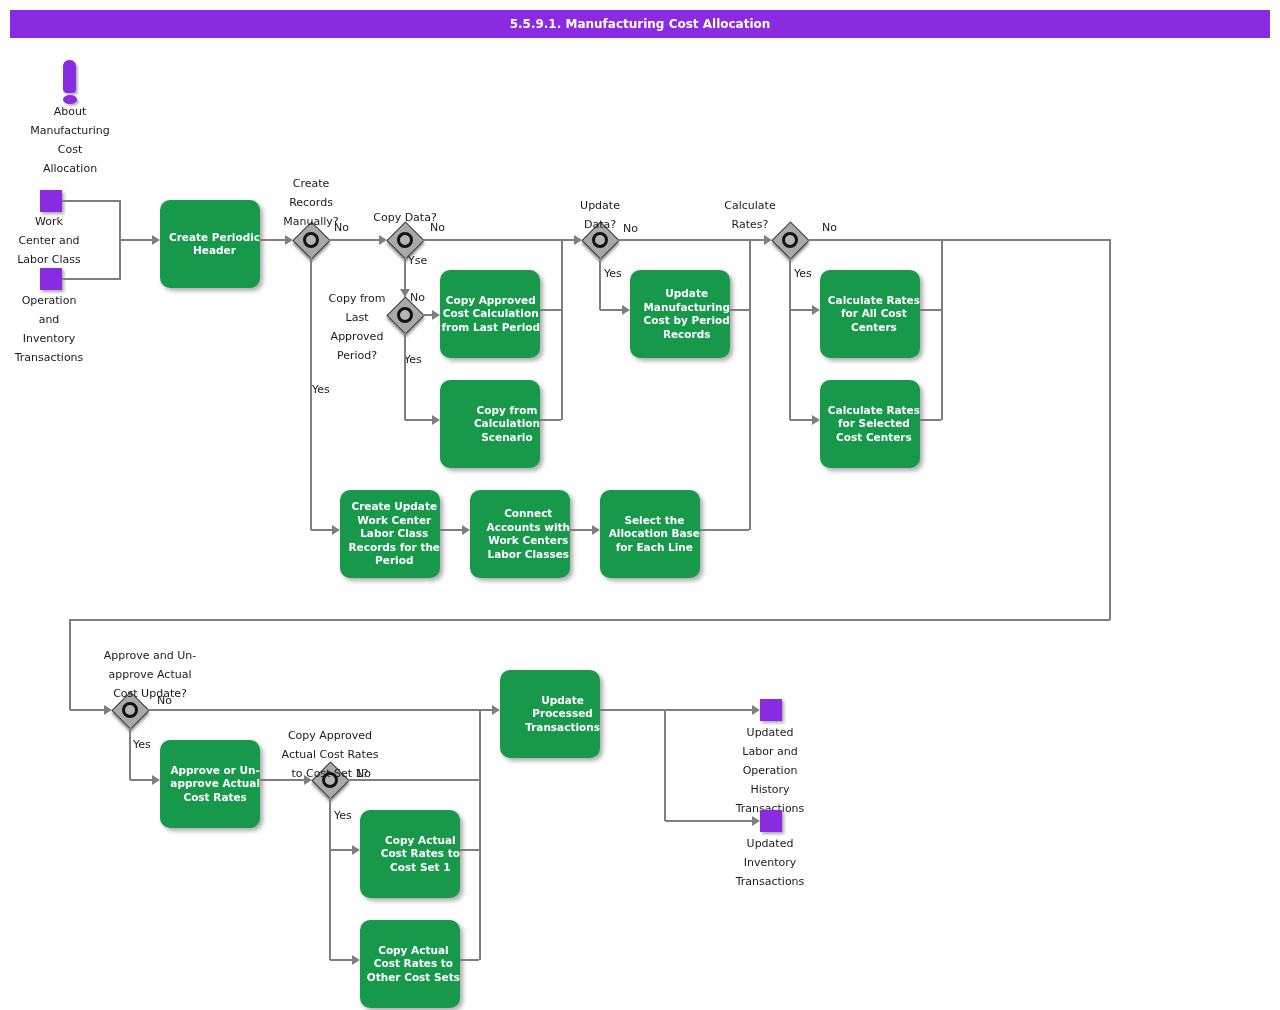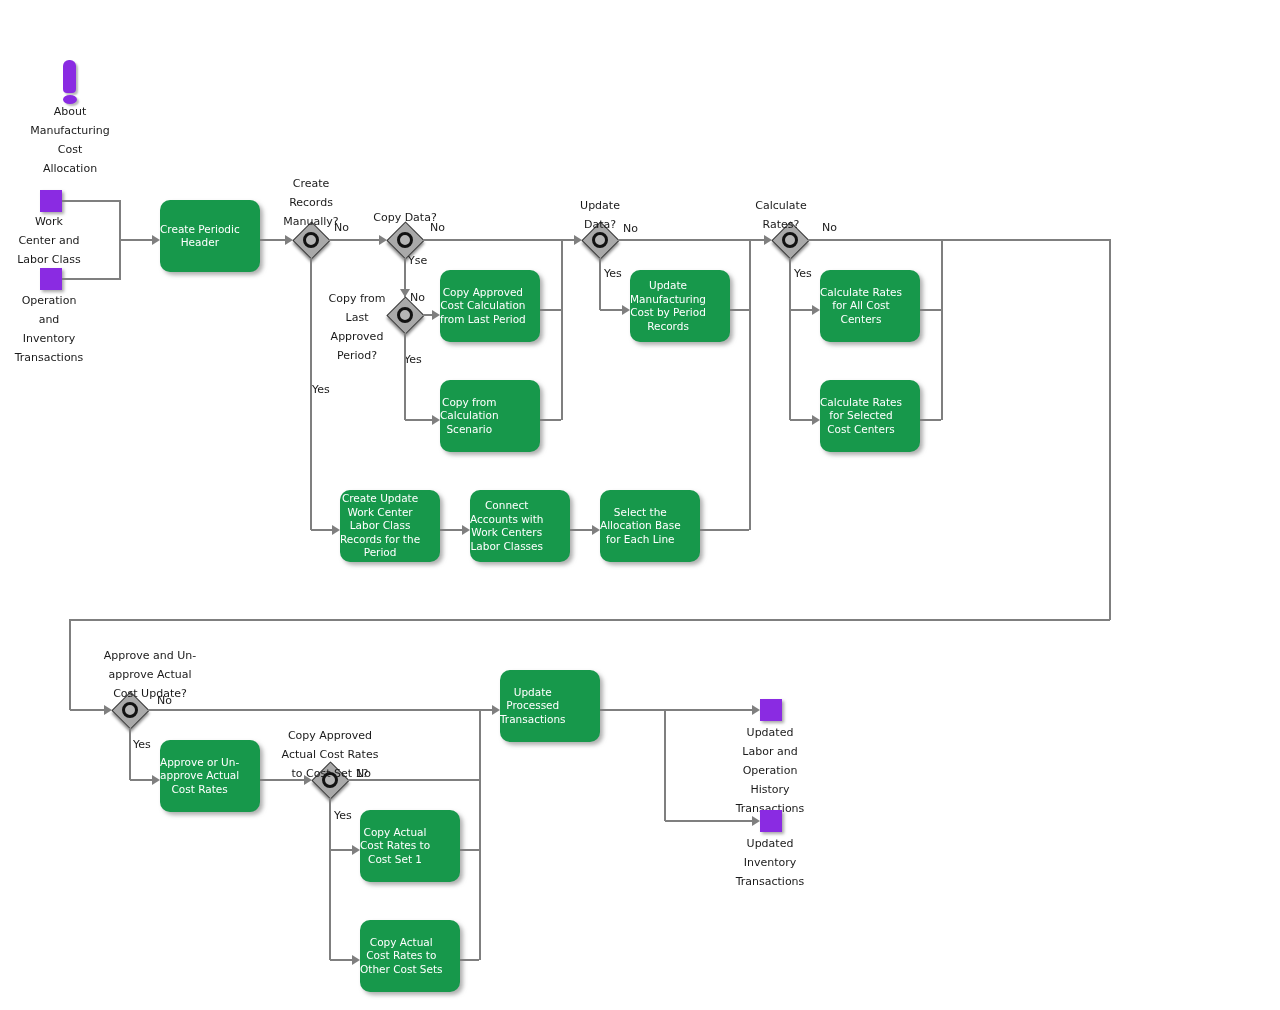--- a/index.html
+++ b/index.html
@@ -42,6 +42,9 @@
 
 <div id="canvas">
 
+  <div class="titlebar">
+    <span>5.5.9.1. Manufacturing Cost Allocation</span>
+  </div>
 
   <div class="excl-bar"></div>
   <div class="excl-dot"></div>

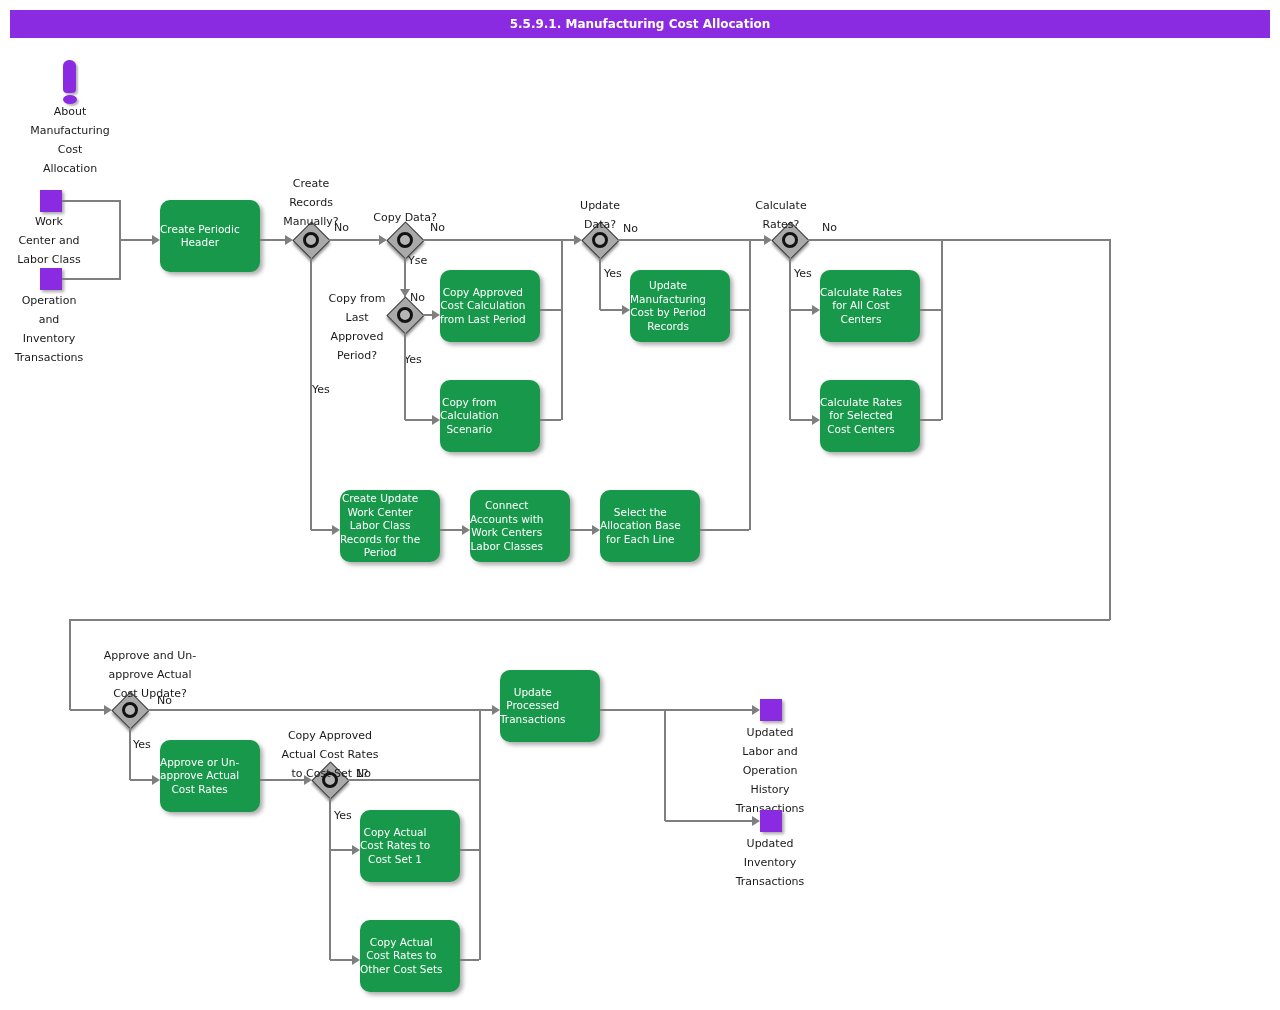--- a/index.html
+++ b/index.html
@@ -182,7 +182,7 @@
 Period?</div>
   <div class="lbl" style="left:560px;top:196px;width:80px">Update
 Data?</div>
-  <div class="lbl" style="left:741px;top:196px;width:80px">Calculate
+  <div class="lbl" style="left:710px;top:196px;width:80px">Calculate
 Rates?</div>
   <div class="lbl" style="left:75px;top:646px;width:150px">Approve and Un-
 approve Actual

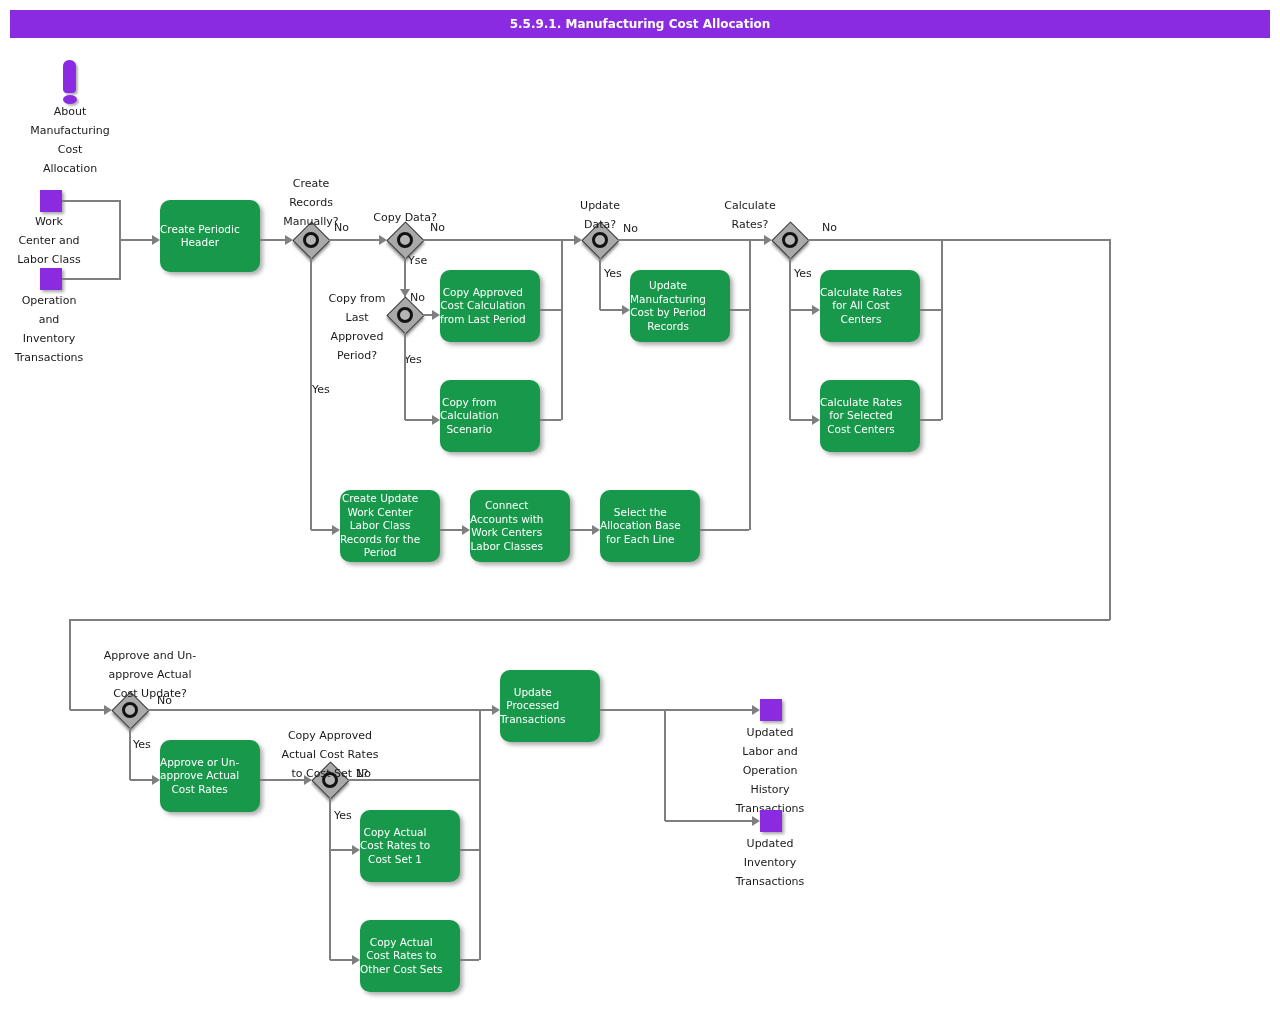--- a/index.html
+++ b/index.html
@@ -18,8 +18,8 @@
   .ar{position:absolute;width:0;height:0;border-top:5px solid transparent;border-bottom:5px solid transparent;border-left:8px solid var(--line);}
   .ad{position:absolute;width:0;height:0;border-left:5px solid transparent;border-right:5px solid transparent;border-top:8px solid var(--line);}
   
-  .proc{position:absolute;width:100px;height:72px;background:var(--green);border-radius:10px;
-    box-shadow:3px 3px 4px rgba(110,110,110,.55);display:flex;align-items:center;justify-content:flex-start;}
+  .proc{position:absolute;width:100px;height:88px;background:var(--green);border-radius:10px;
+    box-shadow:3px 3px 4px rgba(110,110,110,.55);display:flex;align-items:center;justify-content:flex-end;font-weight:bold;}
   .ptxt{color:#fff;font-size:10.5px;line-height:13.5px;text-align:center;white-space:pre;}
   
   .dec{position:absolute;width:36px;height:36px;}

